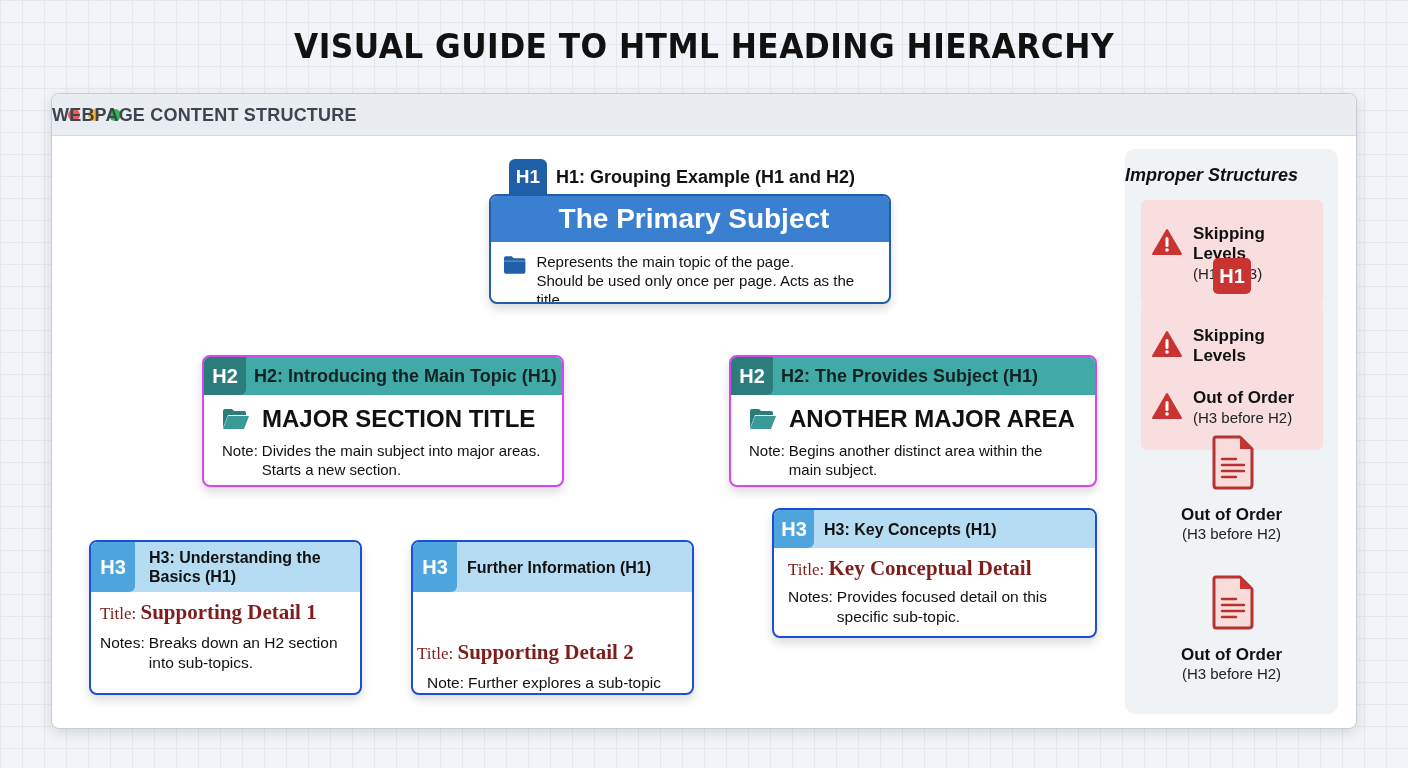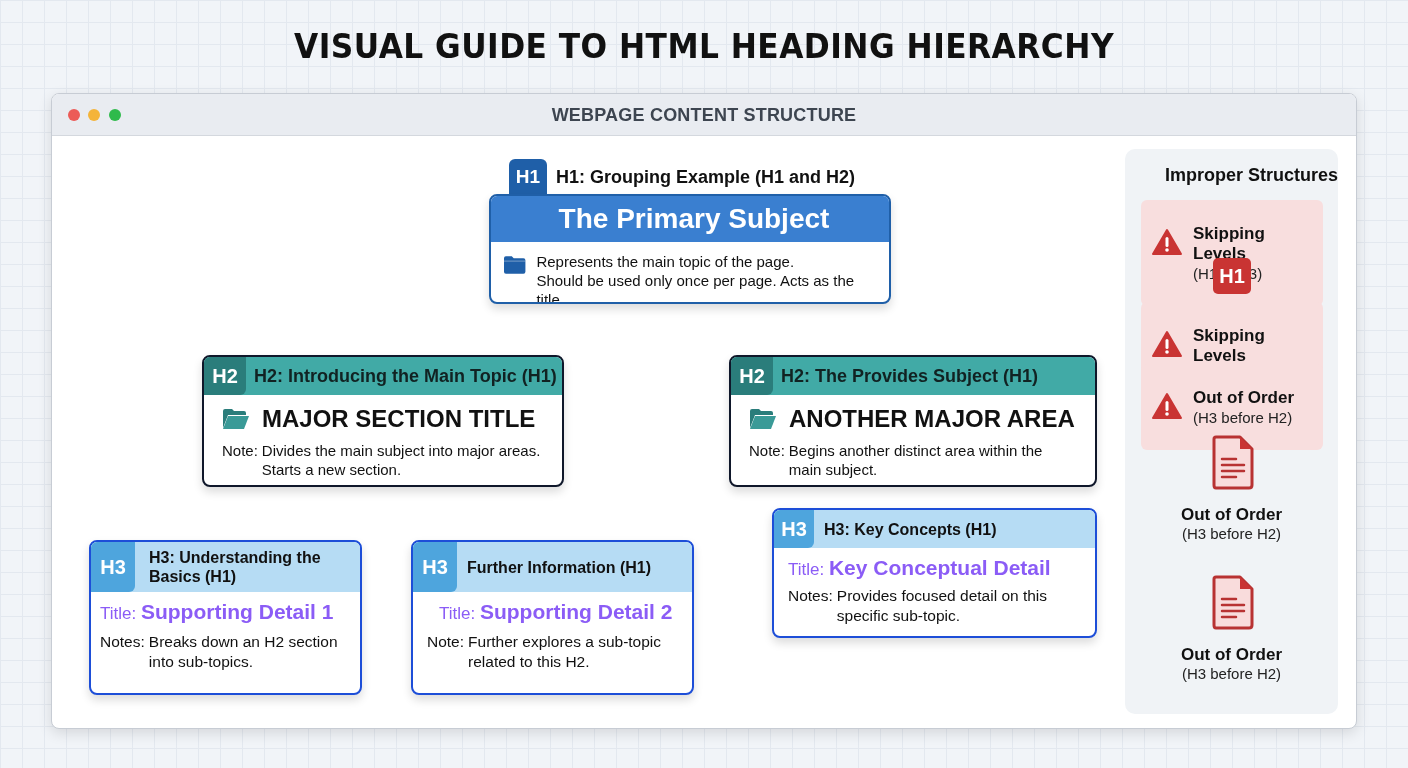--- a/index.html
+++ b/index.html
@@ -35,7 +35,7 @@
   .dot.yellow { left: 36px; background: #f4b43a; }
   .dot.green { left: 57px; background: #2fba4b; }
   .titlebar-text {
-    position: absolute; left: 0; right: 0; top: 11px; text-align: center;
+    position: absolute; left: 0; right: 0; top: 11px; 
     font-size: 18px; font-weight: 700; color: #3d4550; letter-spacing: 0.2px;
   }
 

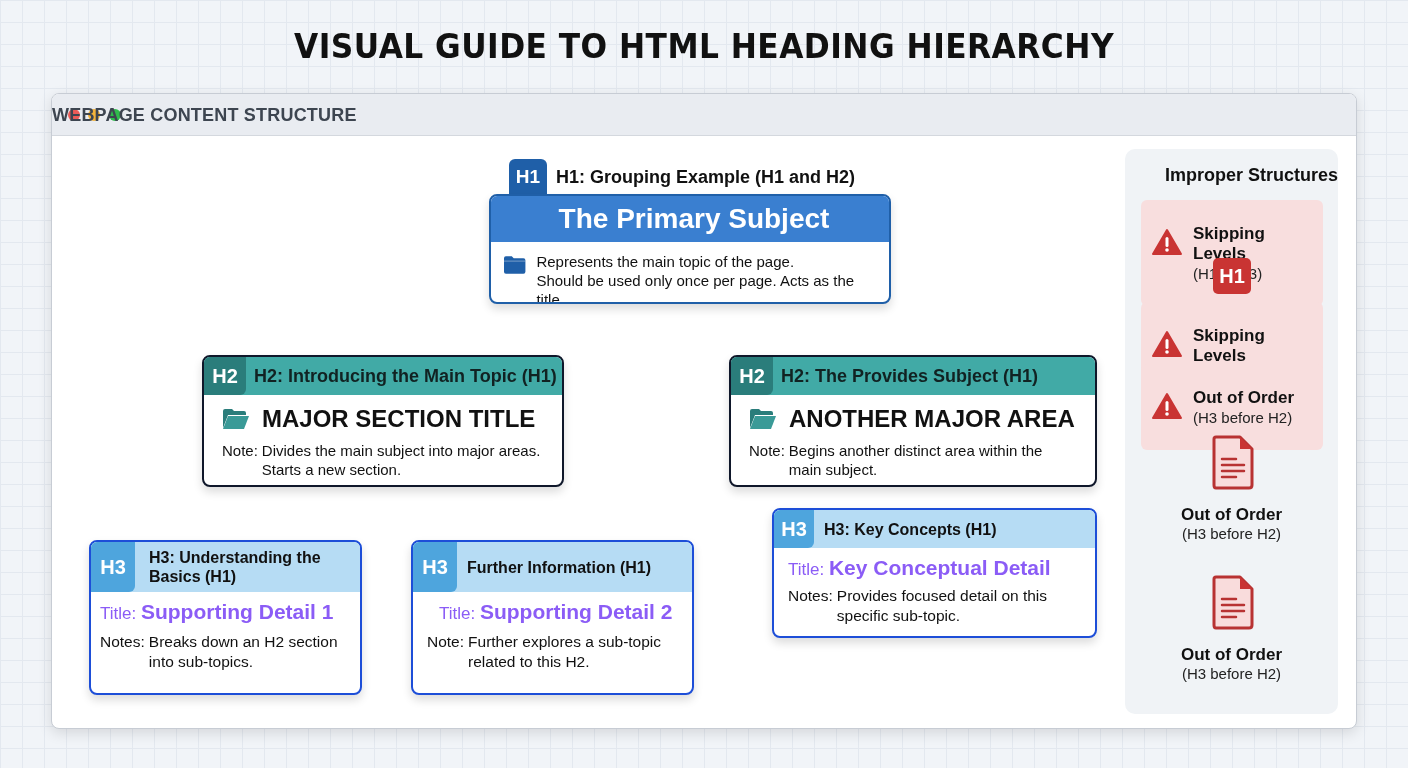--- a/index.html
+++ b/index.html
@@ -94,7 +94,7 @@
     position: absolute; left: 1125px; top: 149px; width: 213px; height: 565px;
     background: #f0f3f6; border-radius: 10px;
   }
-  .side-title { text-align: right; font-size: 18px; font-weight: 700; margin-top: 16px; color: #111; }
+  .side-title { text-align: left; font-size: 18px; font-weight: 700; margin-top: 16px; color: #111; font-style: italic; }
   .warn-box {
     position: absolute; left: 16px; width: 182px; background: #f8dede; border-radius: 6px;
     display: flex; align-items: flex-start; padding: 24px 10px;

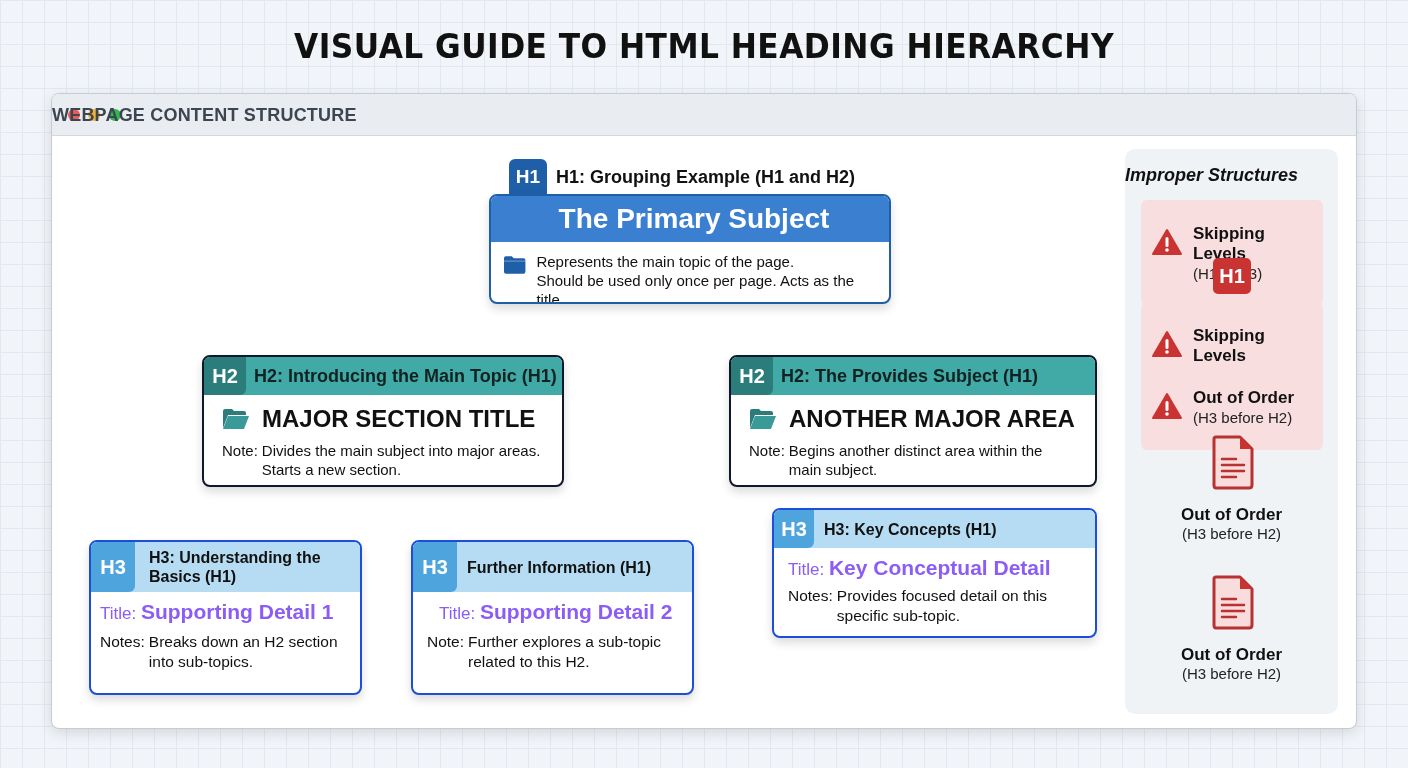--- a/index.html
+++ b/index.html
@@ -71,7 +71,7 @@
   .h1-card .body .folder { margin-top: 3px; margin-right: 10px; }
 
   
-  .h2-card { border: 2px solid #0f172a; }
+  .h2-card { border: 2px solid #d946ef; }
   .h2-card .card-header { height: 38px; background: #41aaa6; }
   .h2-card .badge { width: 42px; background: #2a7d7b; font-size: 20px; }
   .h2-card .header-text { margin-left: 8px; font-size: 18px; color: #122; }

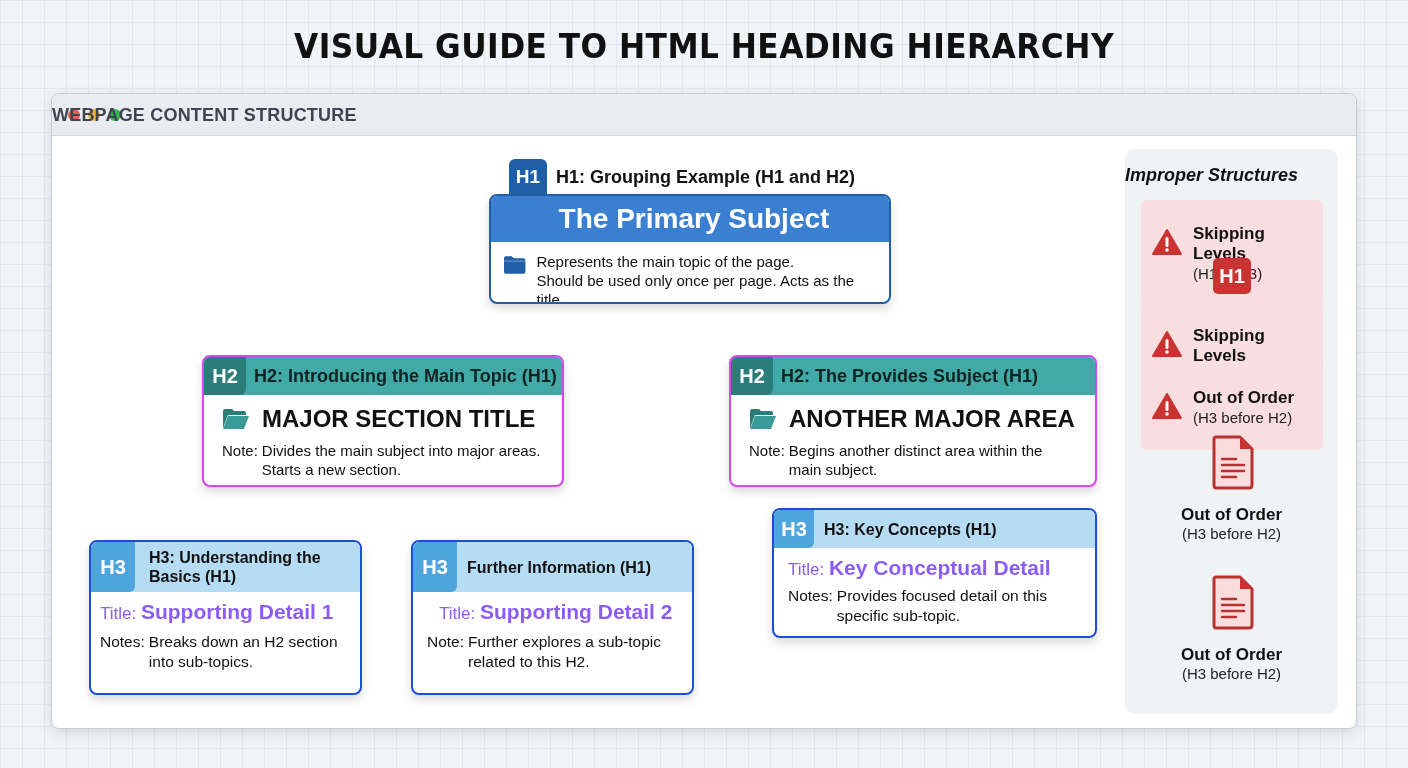--- a/index.html
+++ b/index.html
@@ -85,7 +85,7 @@
   .h3-card .card-header { background: #b6dcf4; height: 50px; }
   .h3-card .badge { width: 44px; background: #4ea5dd; font-size: 20px; }
   .h3-card .header-text { margin-left: 14px; font-size: 16px; line-height: 19px; color: #111; }
-  .h3-card .title-line { padding: 8px 0 0 9px; font-size: 17px; color: #8b5cf6; }
+  .h3-card .title-line { padding: 8px 0 0 9px; font-size: 17px; color: #7f1d1d; font-family: Liberation Serif, serif; }
   .h3-card .title-line b { font-size: 21px; font-weight: 700; }
   .h3-card .note { display: flex; padding: 8px 9px 0 9px; font-size: 15.5px; line-height: 20px; color: #111; }
 

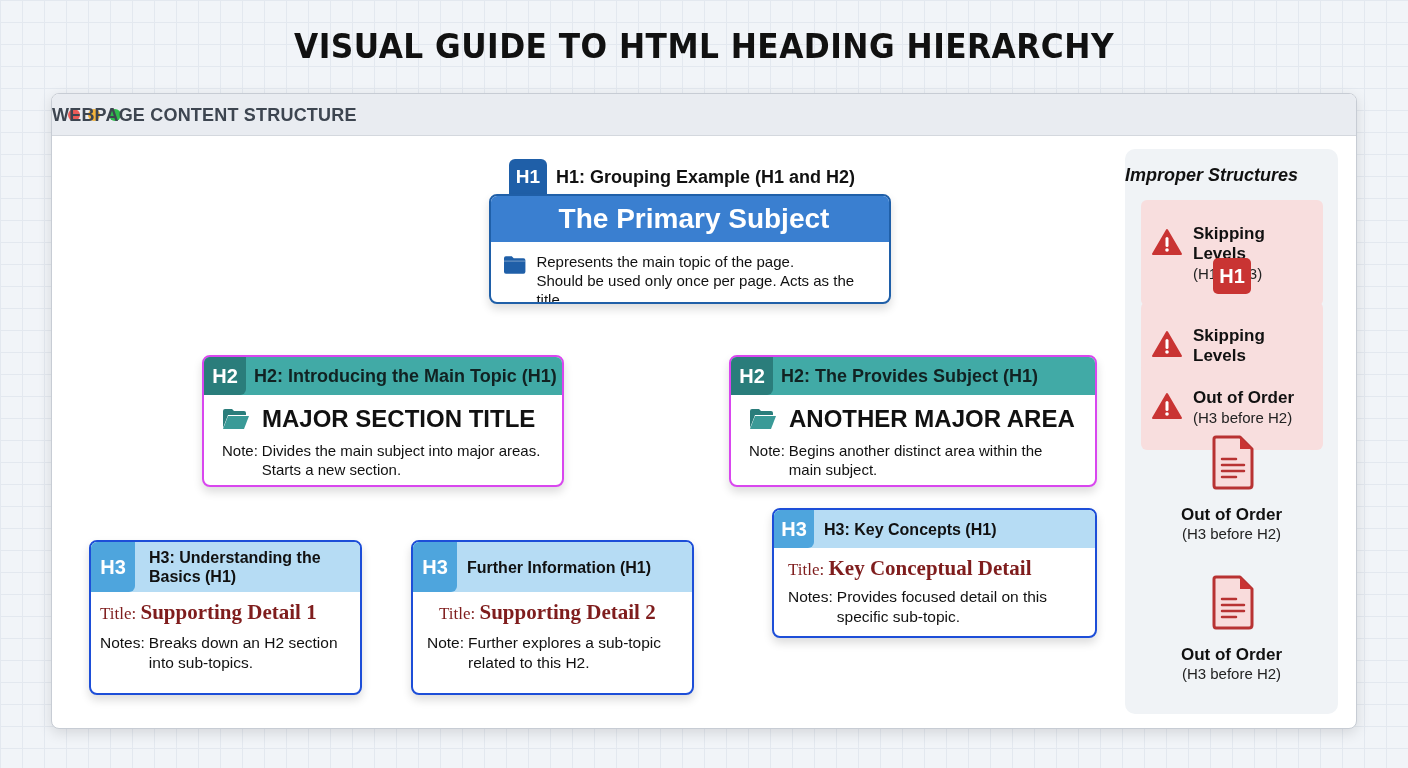--- a/index.html
+++ b/index.html
@@ -219,7 +219,7 @@
     <span class="badge">H3</span>
     <span class="header-text" style="margin-left:10px;">Further Information (H1)</span>
   </div>
-  <div class="title-line" style="padding-left:26px;">
+  <div class="title-line" style="padding-left:4px;margin-top:40px;">
     <span>Title:</span>
     <b>Supporting Detail 2</b>
   </div>

